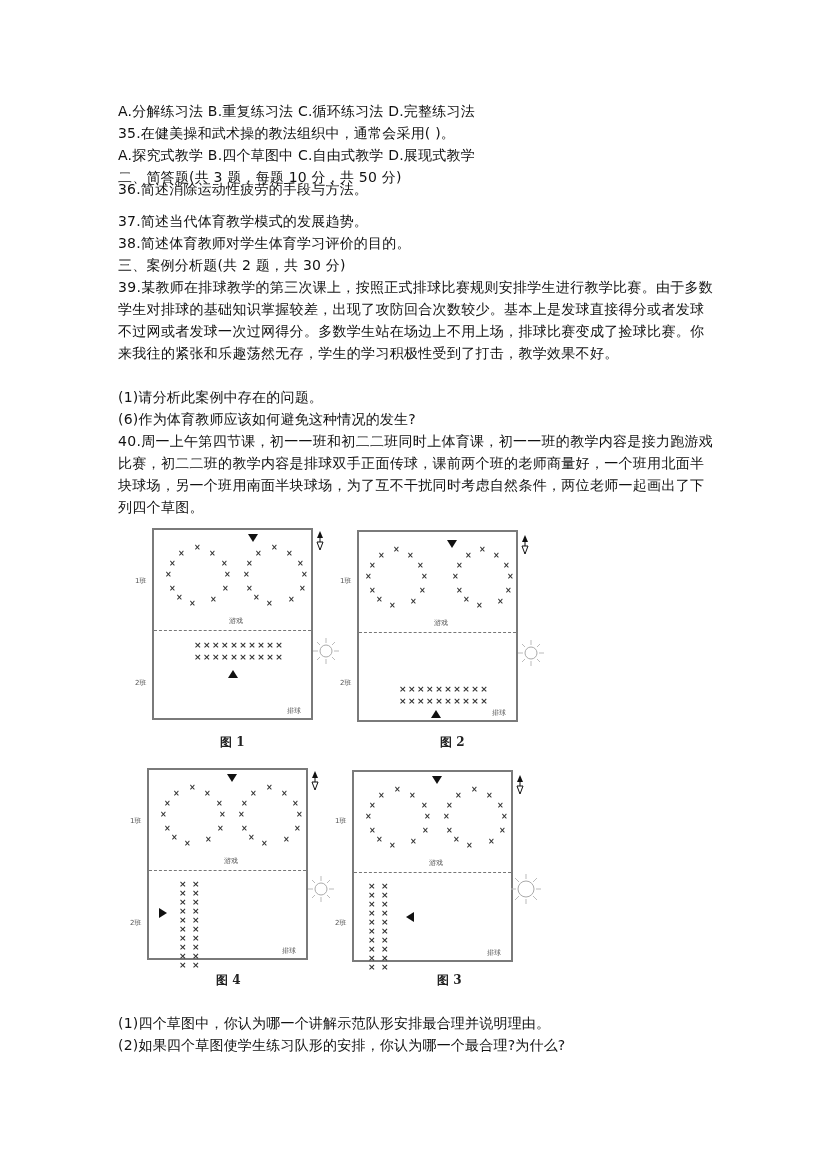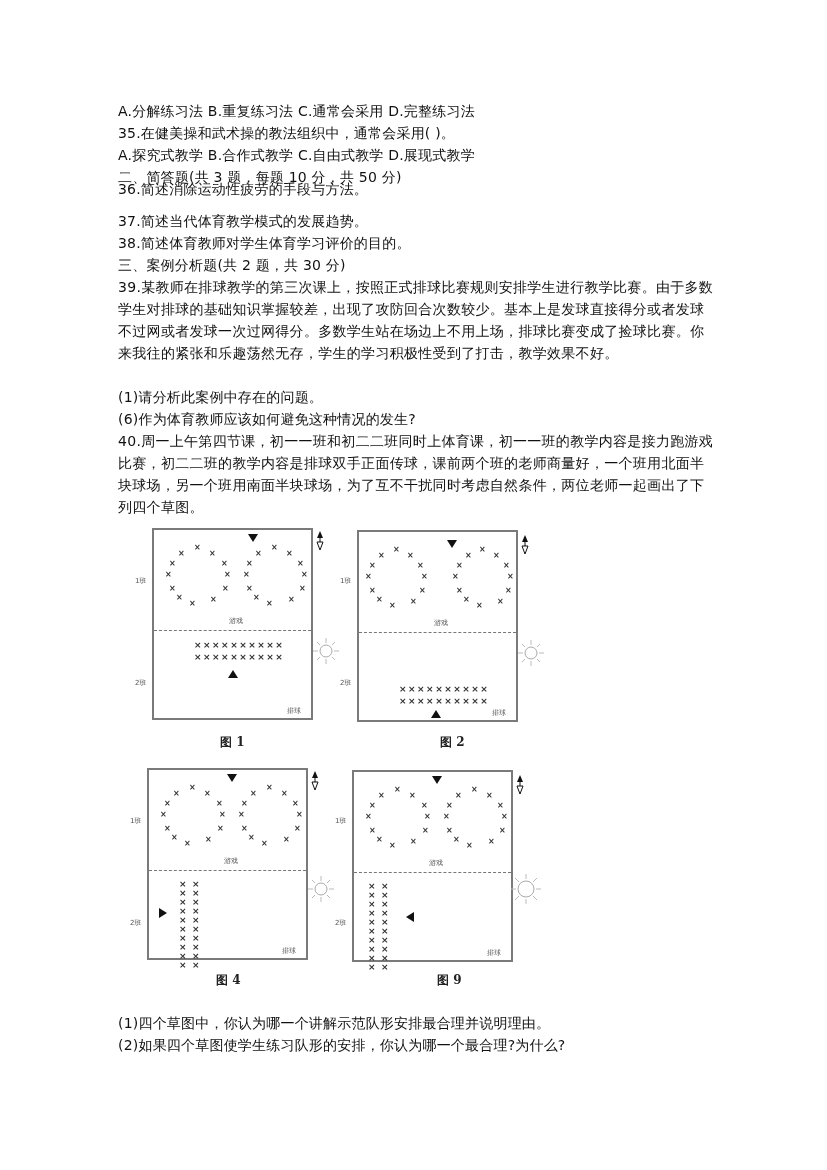--- a/index.html
+++ b/index.html
@@ -23,7 +23,7 @@
 </head>
 <body>
 
-<div class="line" style="top:100px">A.分解练习法 B.重复练习法 C.通常会采用 D.完整练习法</div>
+<div class="line" style="top:100px">A.分解练习法 B.重复练习法 C.循环练习法 D.完整练习法</div>
 <div class="line" style="top:122px">35.在健美操和武术操的教法组织中，通常会采用( )。</div>
 <div class="line" style="top:144px">A.探究式教学 B.合作式教学 C.自由式教学 D.展现式教学</div>
 <div class="line" style="top:166px">二、简答题(共 3 题，每题 10 分，共 50 分)</div>

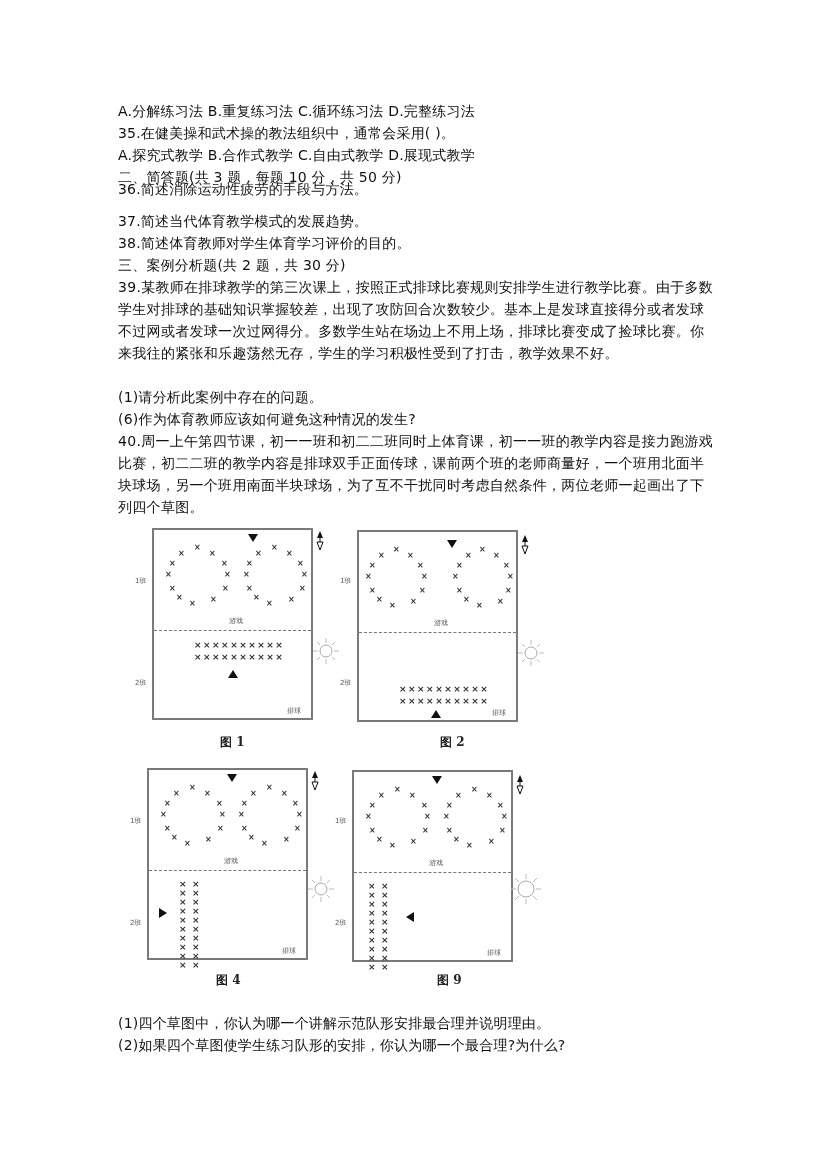--- a/index.html
+++ b/index.html
@@ -25,7 +25,7 @@
 
 <div class="line" style="top:100px">A.分解练习法 B.重复练习法 C.循环练习法 D.完整练习法</div>
 <div class="line" style="top:122px">35.在健美操和武术操的教法组织中，通常会采用( )。</div>
-<div class="line" style="top:144px">A.探究式教学 B.合作式教学 C.自由式教学 D.展现式教学</div>
+<div class="line" style="top:144px">A.探究式教学 B.四个草图中 C.自由式教学 D.展现式教学</div>
 <div class="line" style="top:166px">二、简答题(共 3 题，每题 10 分，共 50 分)</div>
 <div class="line" style="top:178px">36.简述消除运动性疲劳的手段与方法。</div>
 <div class="line" style="top:210px">37.简述当代体育教学模式的发展趋势。</div>

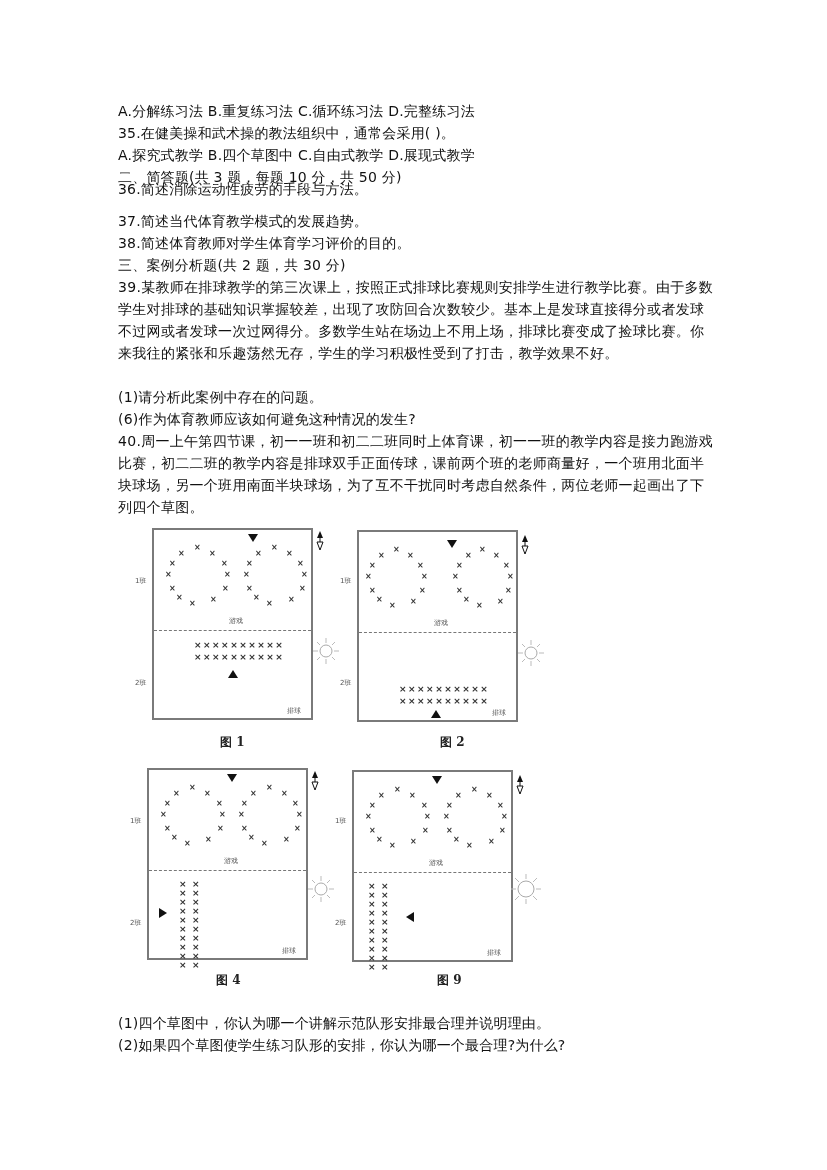--- a/index.html
+++ b/index.html
@@ -263,7 +263,7 @@
         <line x1="4" y1="26" x2="8" y2="22"></line>
       </g>
     </svg>
-  <span class="cap" style="left:112px; top:204px">图 9</span>
+  <span class="cap" style="left:112px; top:204px">图 3</span>
 </div>
 
 <div class="line" style="top:1012px">(1)四个草图中，你认为哪一个讲解示范队形安排最合理并说明理由。</div>

